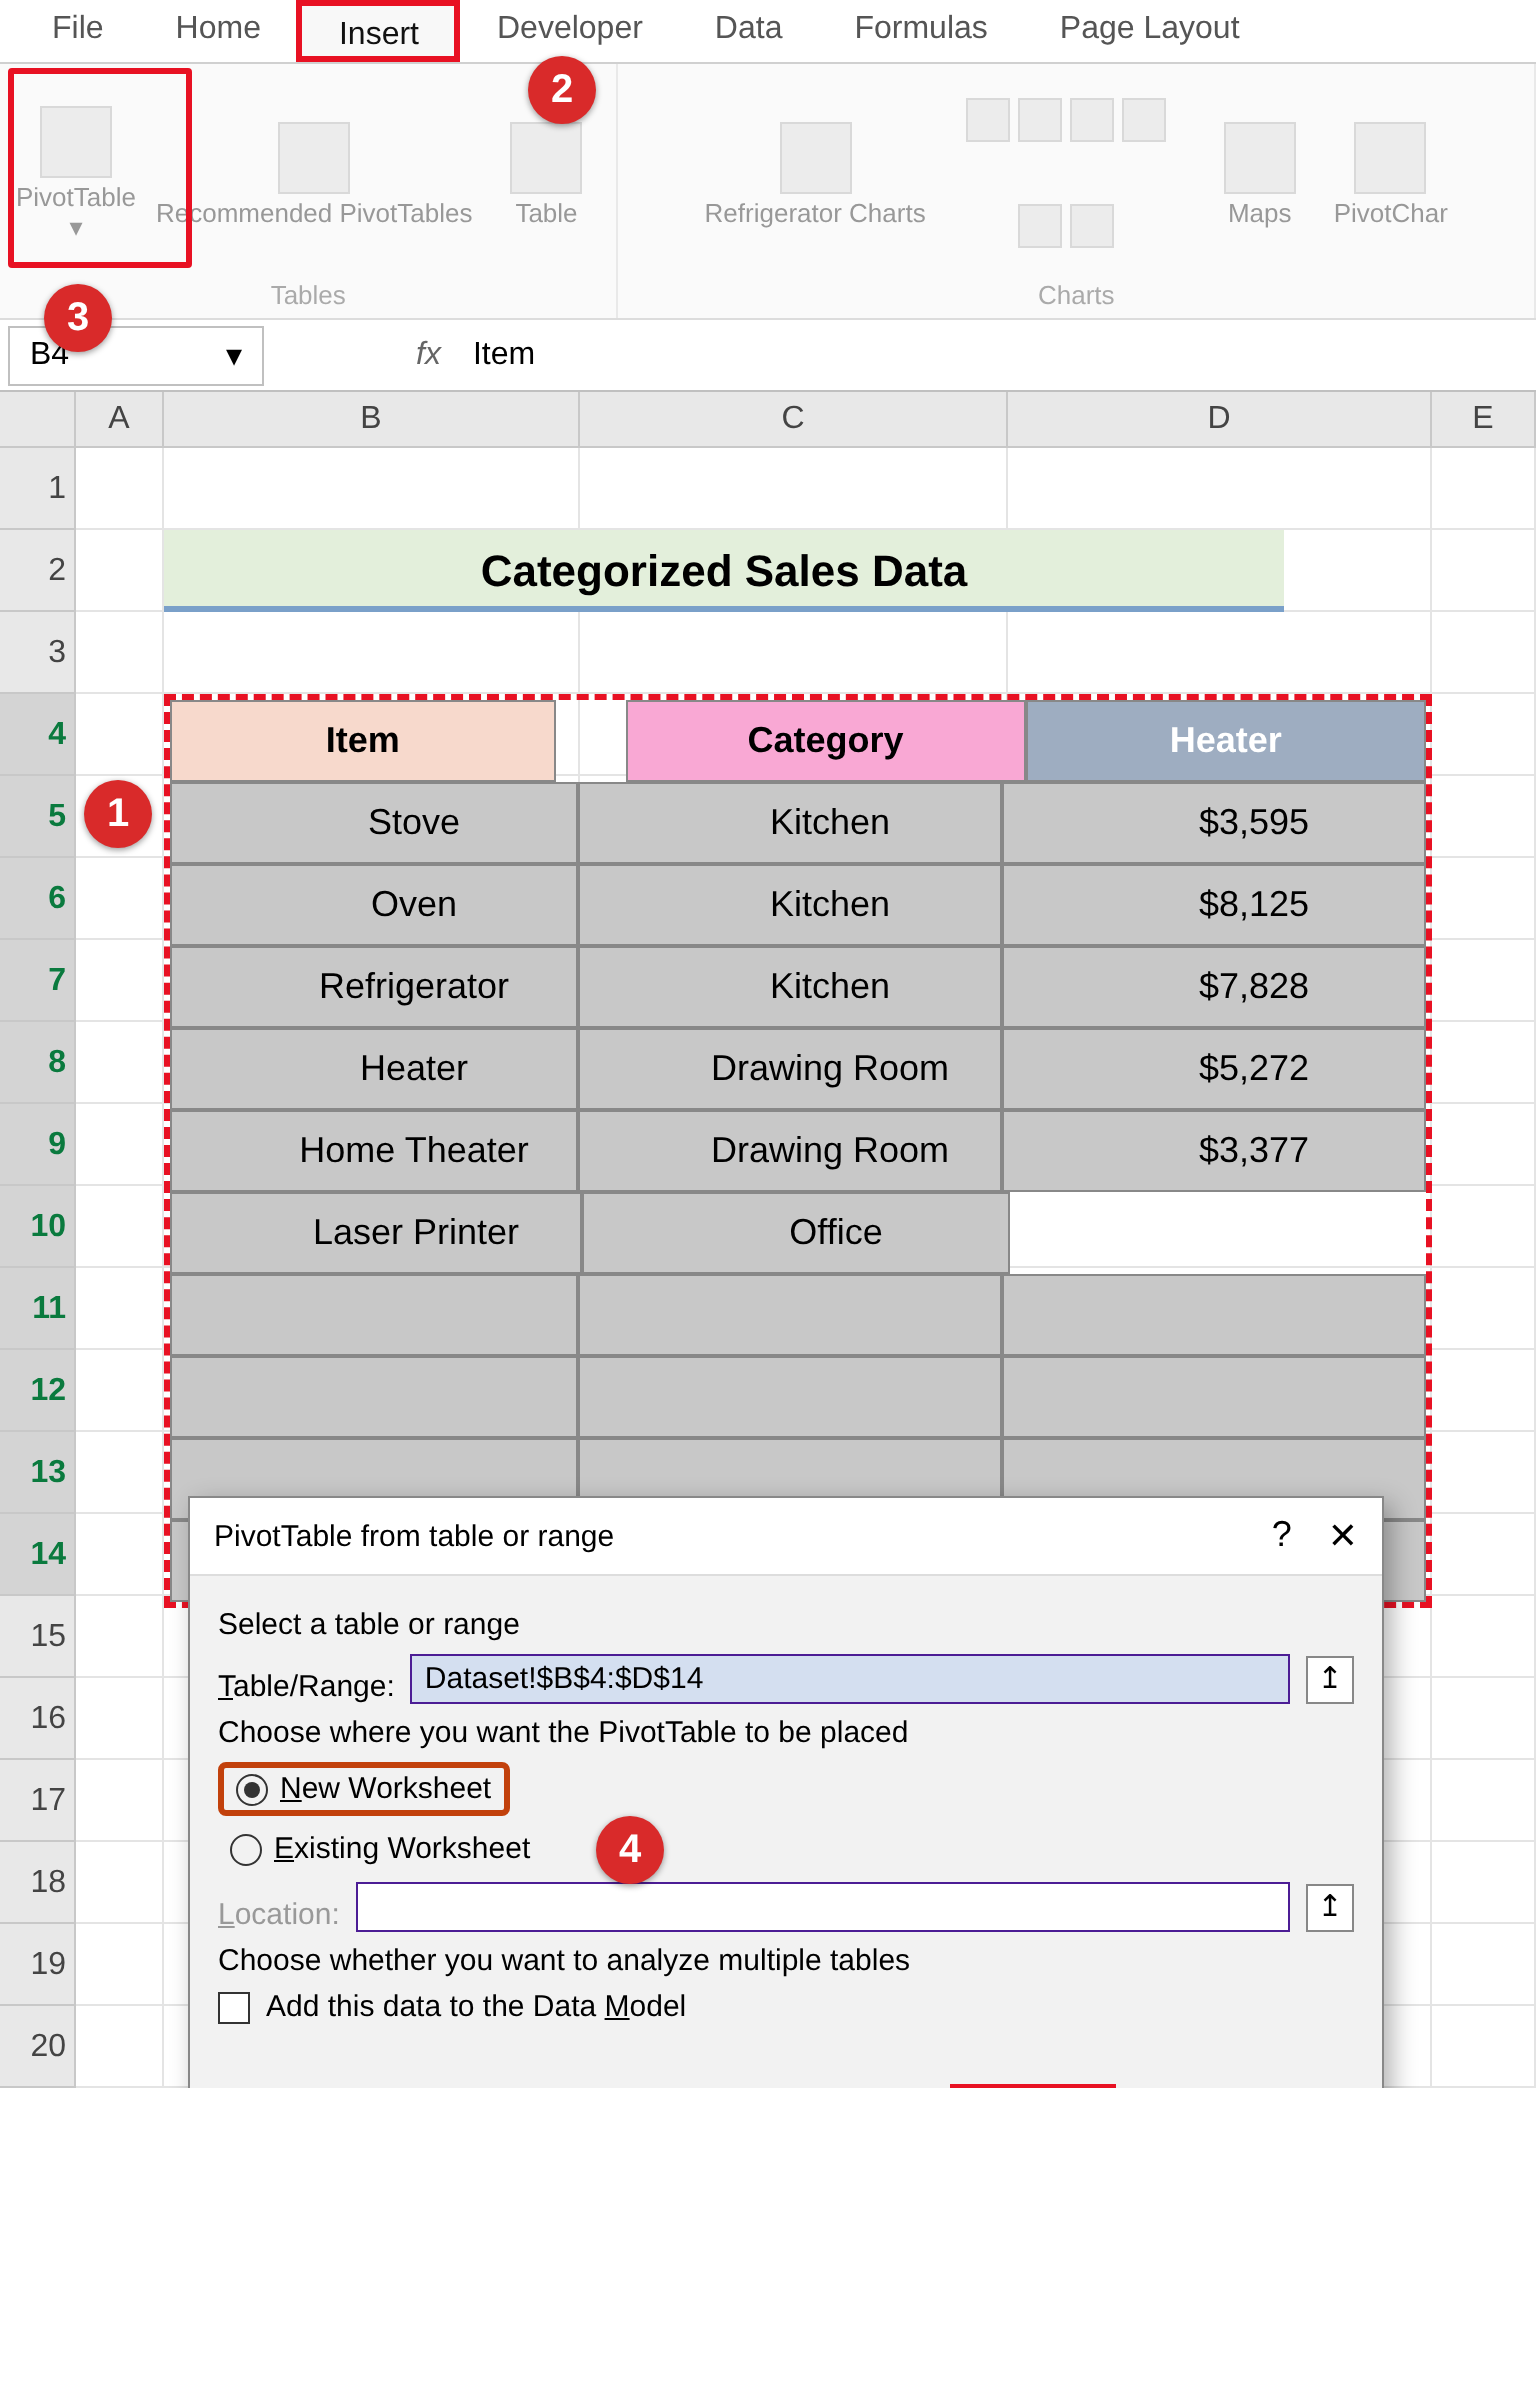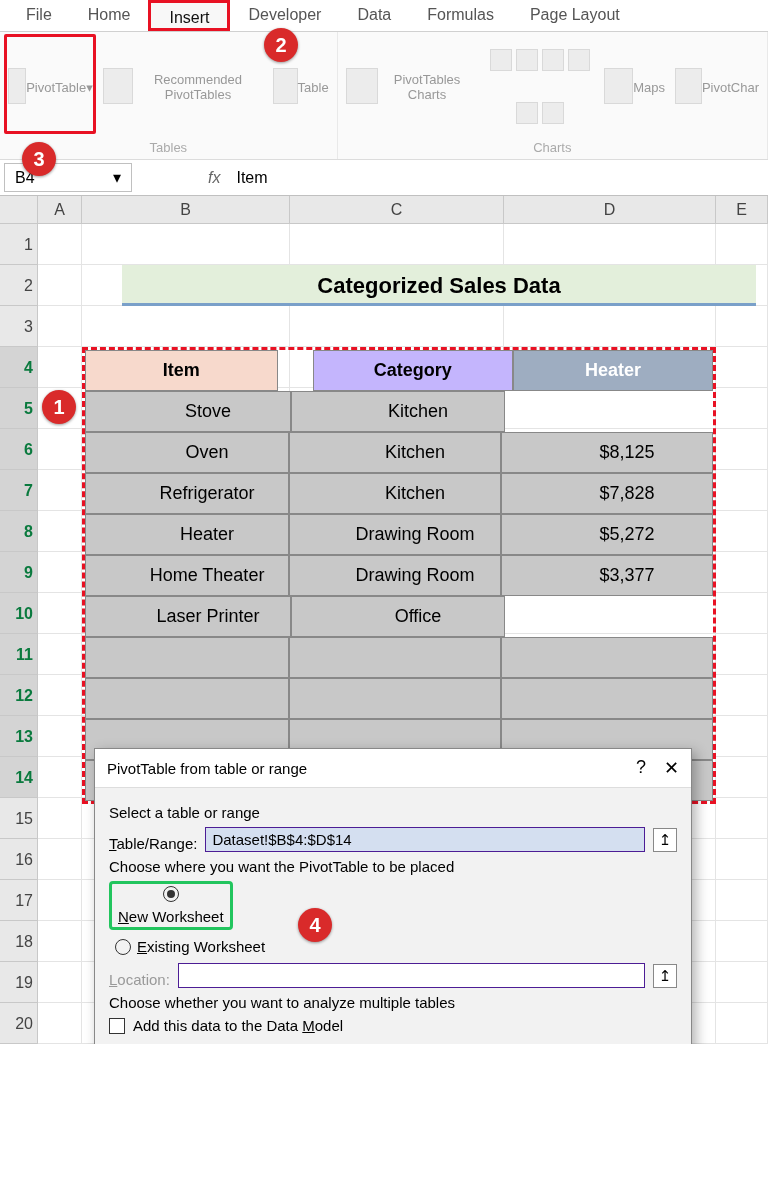--- a/index.html
+++ b/index.html
@@ -14,7 +14,7 @@
 .ribbon-body { display: flex; background: #f6f6f6; height: 128px; border-bottom: 1px solid #c0c0c0; opacity: 0.55; }
 .rgroup { display: flex; flex-direction: column; align-items: center; border-right: 1px solid #d8d8d8; padding: 4px 8px 2px; }
 .rgroup-items { display: flex; gap: 10px; flex: 1; }
-.ritem { display: flex; flex-direction: row; align-items: center; justify-content: center; font-size: 13px; color: #444; text-align: center; min-width: 54px; }
+.ritem { display: flex; flex-direction: column; align-items: center; justify-content: center; font-size: 13px; color: #444; text-align: center; min-width: 54px; }
 .ricon { width: 36px; height: 36px; background: #ddd; border: 1px solid #bbb; margin-bottom: 2px; }
 .ricon.small { width: 22px; height: 22px; }
 .rgroup-label { font-size: 13px; color: #666; padding: 2px 0; }

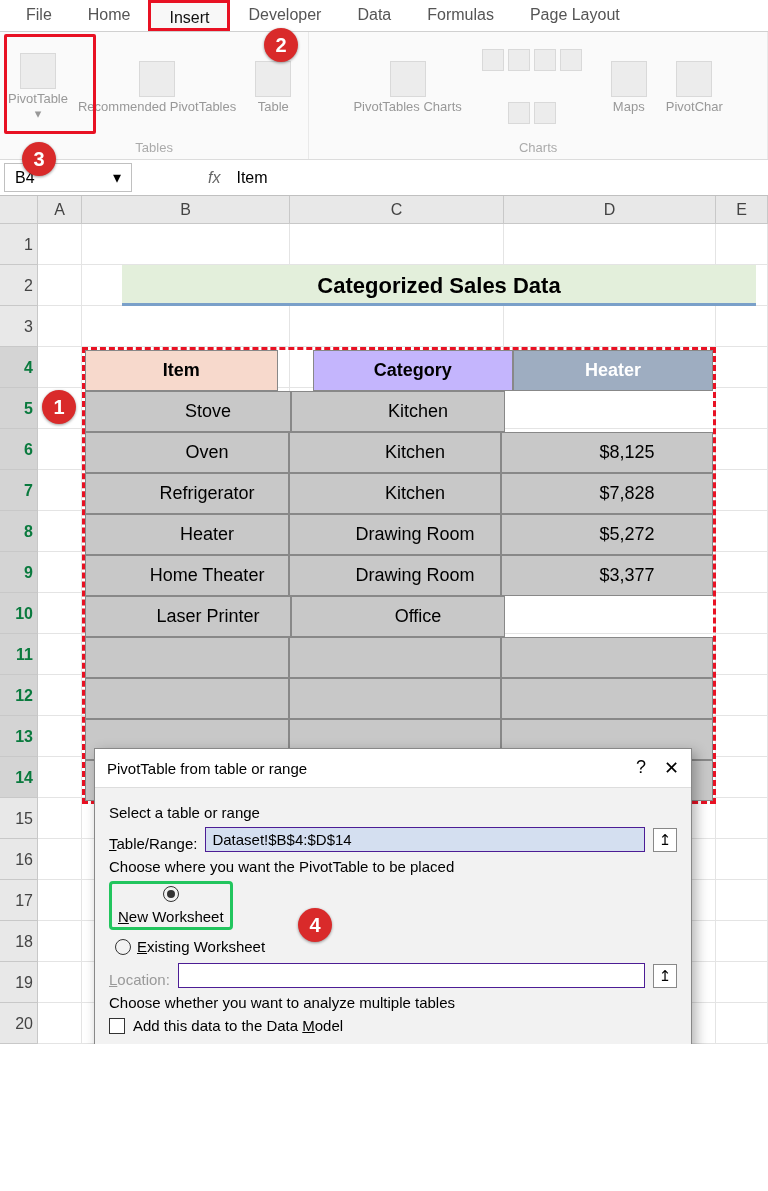--- a/index.html
+++ b/index.html
@@ -122,7 +122,7 @@
     <div class="rgroup-items">
       <div class="ritem">
         <div class="ricon"></div>
-        <span>PivotTables Charts</span>
+        <span>Refrigerator Charts</span>
       </div>
       <div class="ritem" style="flex-direction:row;flex-wrap:wrap;width:120px;gap:4px">
         <div class="ricon small"></div>

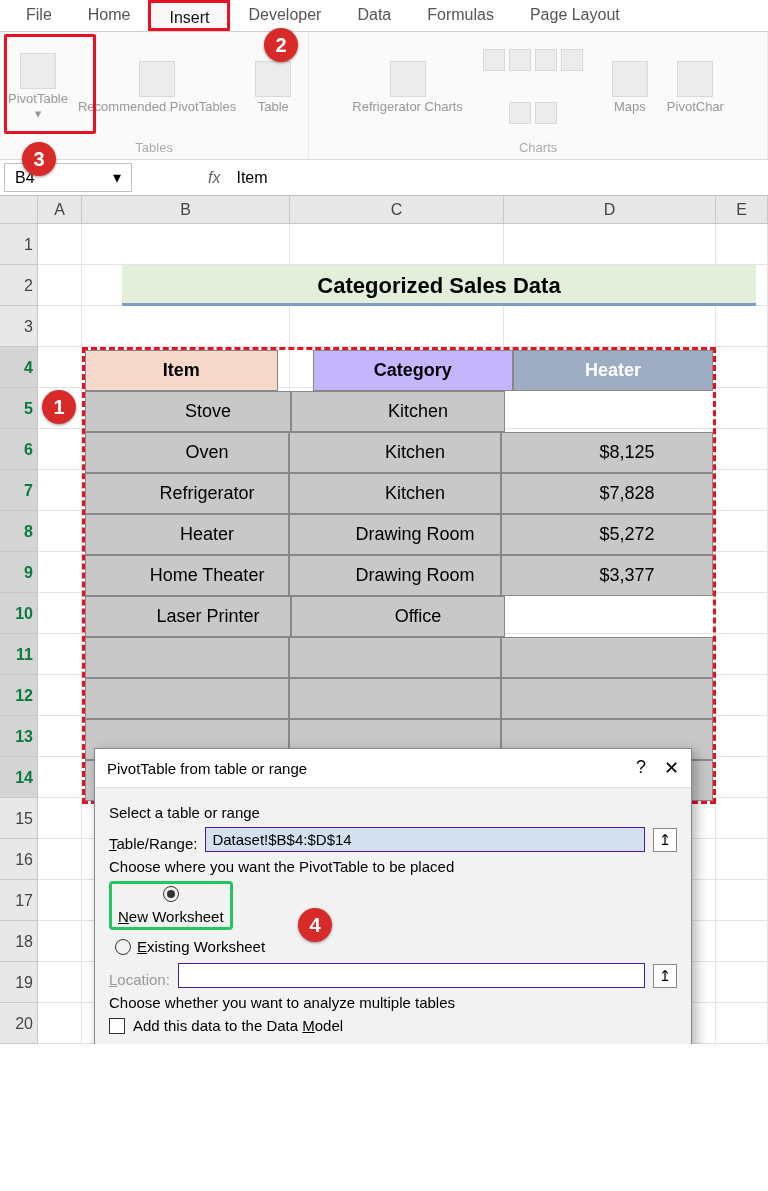--- a/index.html
+++ b/index.html
@@ -40,7 +40,7 @@
 .cell { border-right: 1px solid #e4e4e4; border-bottom: 1px solid #e4e4e4; }
 
 
-.titlecell { position: absolute; left: 44px; top: 41px; width: 634px; height: 41px; background: #e3efdb; text-align: center; font-size: 22px; font-weight: bold; line-height: 41px; border-bottom: 3px solid #7aa0c9; margin-left: 40px; }
+.titlecell { position: absolute; left: 44px; top: 41px; width: 560px; height: 41px; background: #e3efdb; text-align: center; font-size: 22px; font-weight: bold; line-height: 41px; border-bottom: 3px solid #7aa0c9; }
 
 
 .datatable { position: absolute; left: 44px; top: 123px; width: 634px; border: 3px dashed #e81123; }

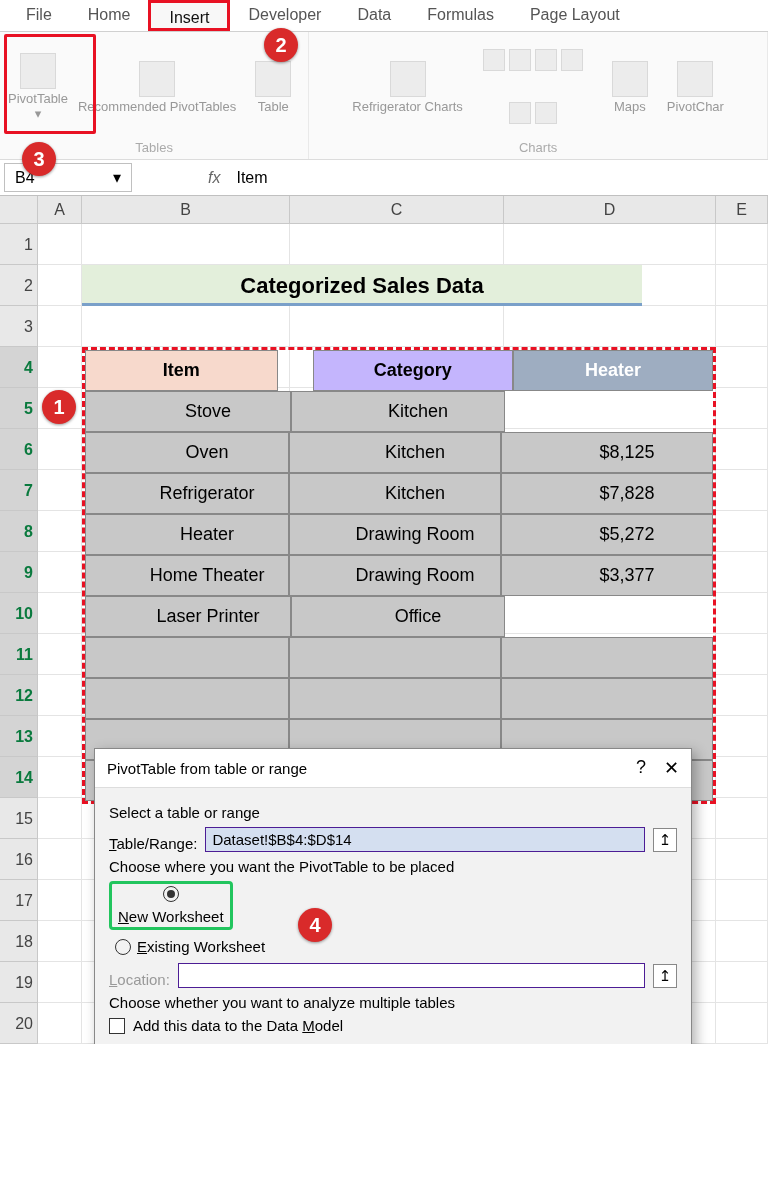--- a/index.html
+++ b/index.html
@@ -48,7 +48,7 @@
 .dt-cell { border: 1px solid #888; text-align: center; font-size: 18px; line-height: 39px; }
 .dt-hdr { font-weight: bold; }
 .dt-h1 { background: #f7d9cc; width: 206px; }
-.dt-h2 { background: #c4b5fd; width: 214px; margin-left: 35px; }
+.dt-h2 { background: #f9a8d4; width: 214px; margin-left: 35px; }
 .dt-h3 { background: #9eadc1; width: 214px; color: #fff; }
 .dt-body .dt-cell { background: #c8c8c8; padding-left: 40px; }
 .dt-c1{width:206px}.dt-c2{width:214px}.dt-c3{width:214px}

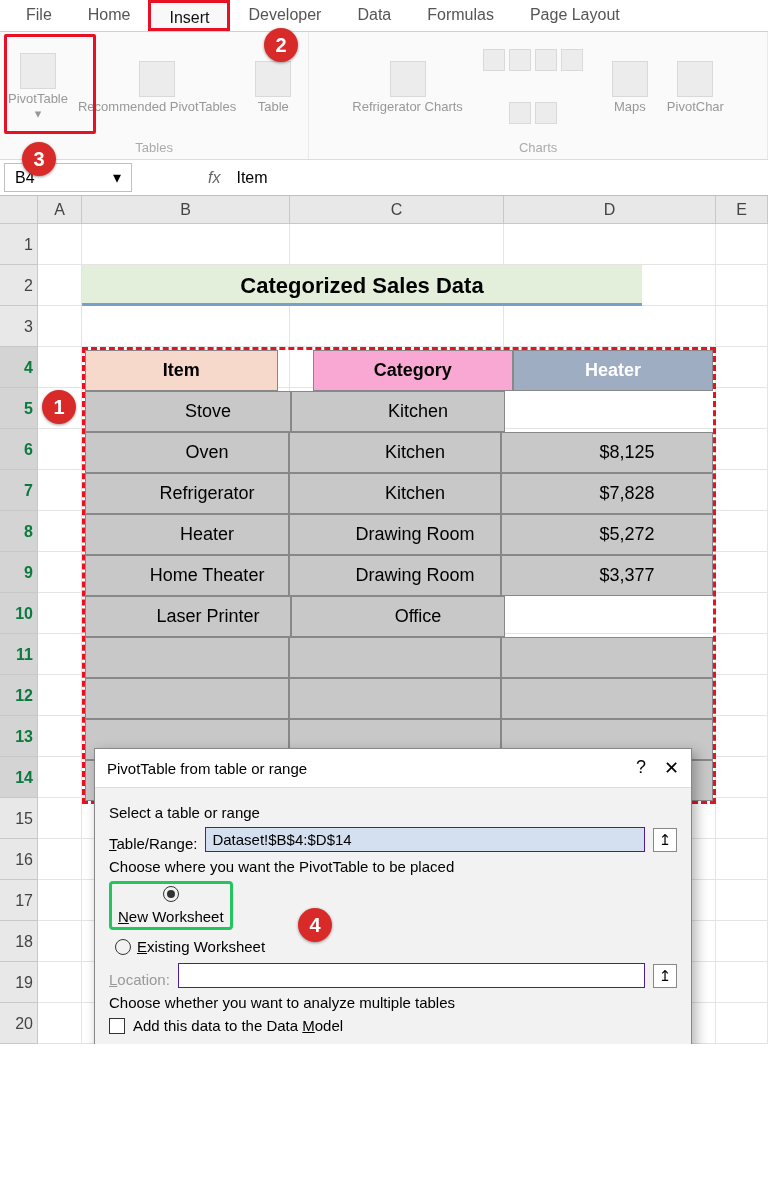--- a/index.html
+++ b/index.html
@@ -341,6 +341,7 @@
         <div class="dt-row dt-body">
             <div class="dt-cell dt-c1">Stove</div>
             <div class="dt-cell dt-c2">Kitchen</div>
+            <div class="dt-cell dt-c3">$3,595</div>
           </div>
         <div class="dt-row dt-body">
             <div class="dt-cell dt-c1">Oven</div>

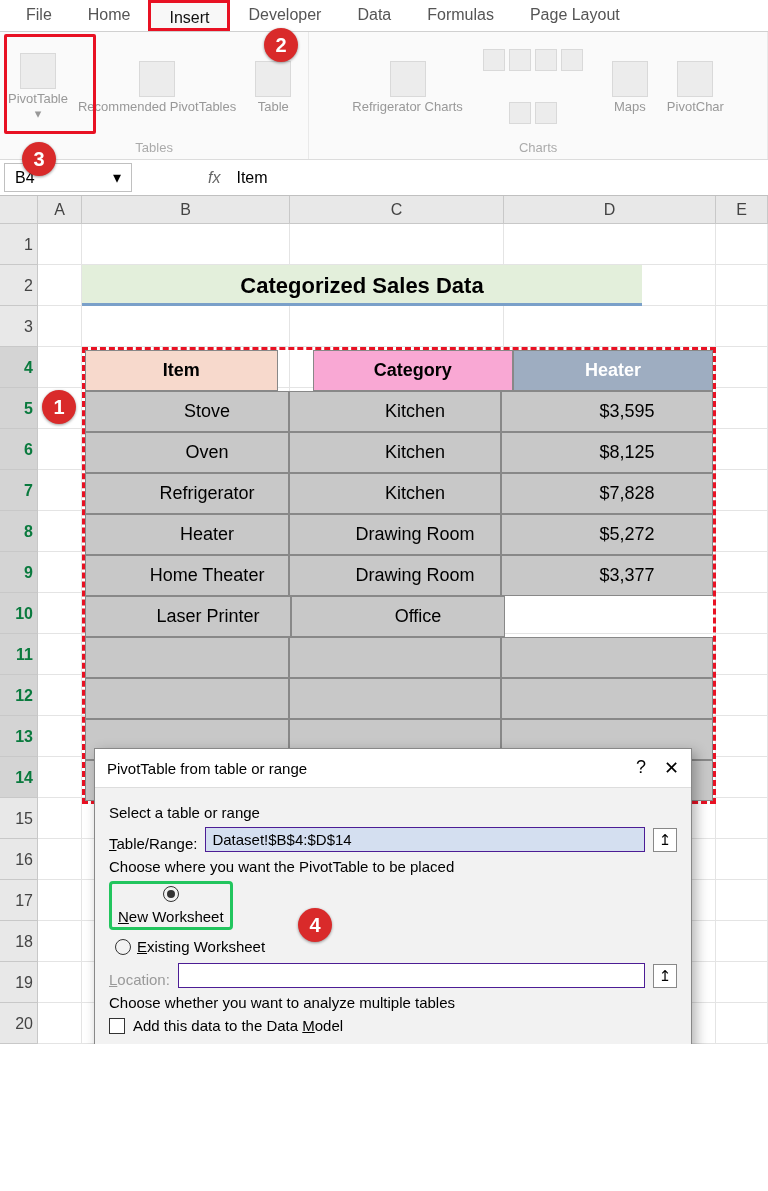--- a/index.html
+++ b/index.html
@@ -67,7 +67,7 @@
 .radio-row { display: flex; align-items: center; gap: 6px; margin-left: 14px; padding: 2px 6px; }
 .radio-row .rdot { width: 16px; height: 16px; border: 1.5px solid #333; border-radius: 50%; display: flex; align-items: center; justify-content: center; }
 .rdot.on::after { content: ""; width: 8px; height: 8px; background: #333; border-radius: 50%; }
-.radio-row.hl { border: 3px solid #22c55e; border-radius: 4px; width: fit-content; flex-direction: column; }
+.radio-row.hl { border: 3px solid #c2410c; border-radius: 4px; width: fit-content; }
 .cb-row { display: flex; align-items: center; gap: 8px; margin-left: 14px; }
 .cb { width: 16px; height: 16px; border: 1.5px solid #333; background: #fff; }
 .dlg-btns { display: flex; justify-content: flex-end; gap: 14px; padding: 10px 14px; align-items: center; }

